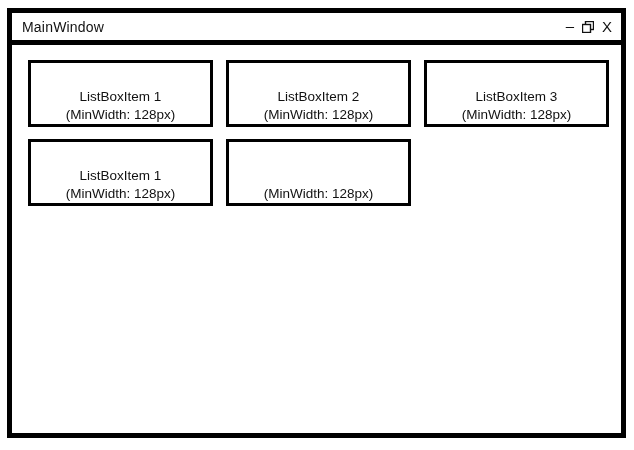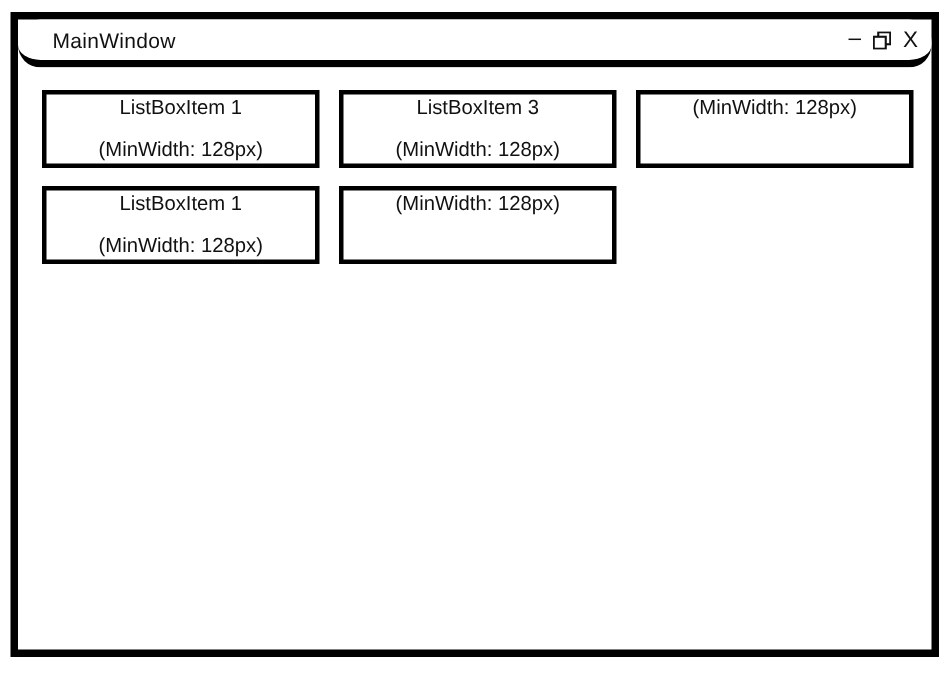--- a/index.html
+++ b/index.html
@@ -34,9 +34,8 @@
     border-bottom: 5px solid #000000;
     display: flex;
     align-items: center;
-    padding: 0 9px 0 23px;
+    padding: 0 9px 0 10px;
     background: #ffffff;
-    border-radius: 15px;
   }
   .title {
     flex: 1;

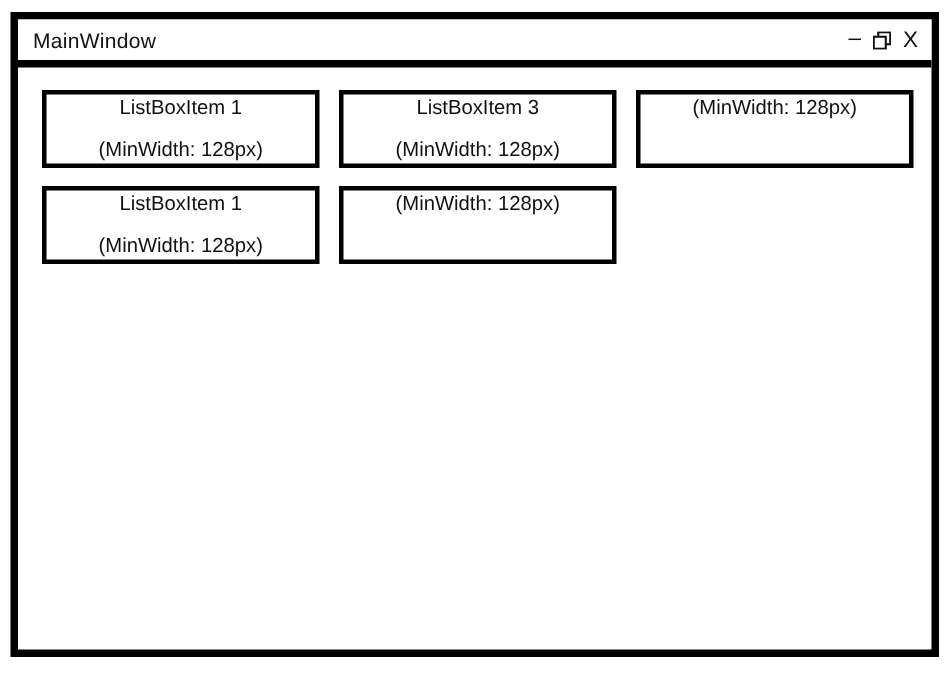--- a/index.html
+++ b/index.html
@@ -74,13 +74,13 @@
   .listbox-item {
     box-sizing: border-box;
     width: 185px;
-    height: 52px;
+    height: 67px;
     border: 3px solid #000000;
     background: #ffffff;
     display: flex;
     flex-direction: column;
     align-items: center;
-    justify-content: space-between;
+    justify-content: flex-end;
     text-align: center;
   }
   .listbox-item .line {

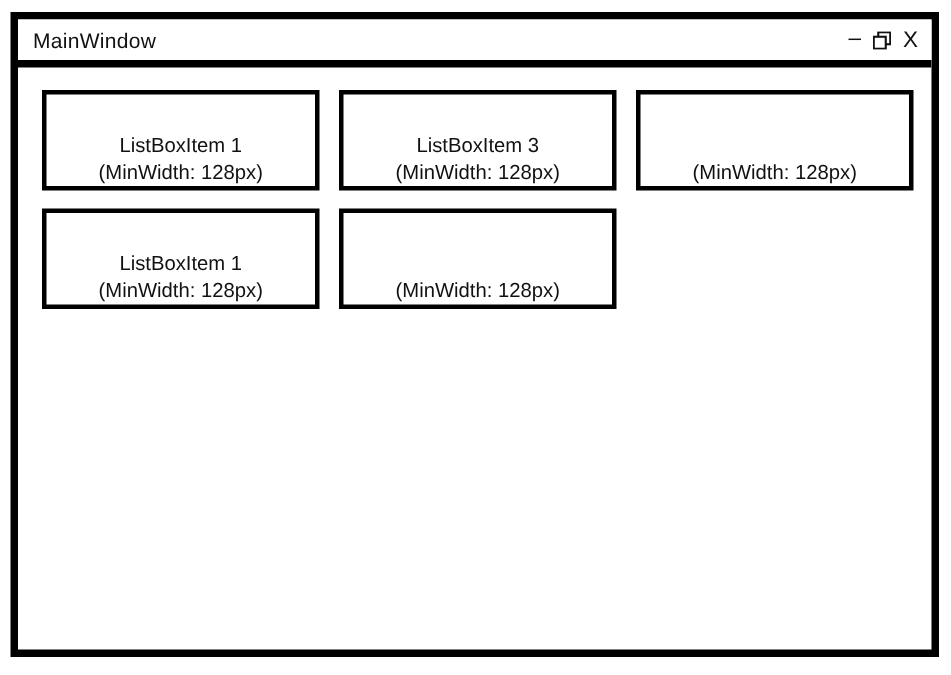--- a/index.html
+++ b/index.html
@@ -118,7 +118,7 @@
         <span class="line">(MinWidth: 128px)</span>
       </div>
       <div class="listbox-item">
-        <span class="line">ListBoxItem 3</span>
+        <span class="line">ListBoxItem 2</span>
         <span class="line">(MinWidth: 128px)</span>
       </div>
       <div class="listbox-item">

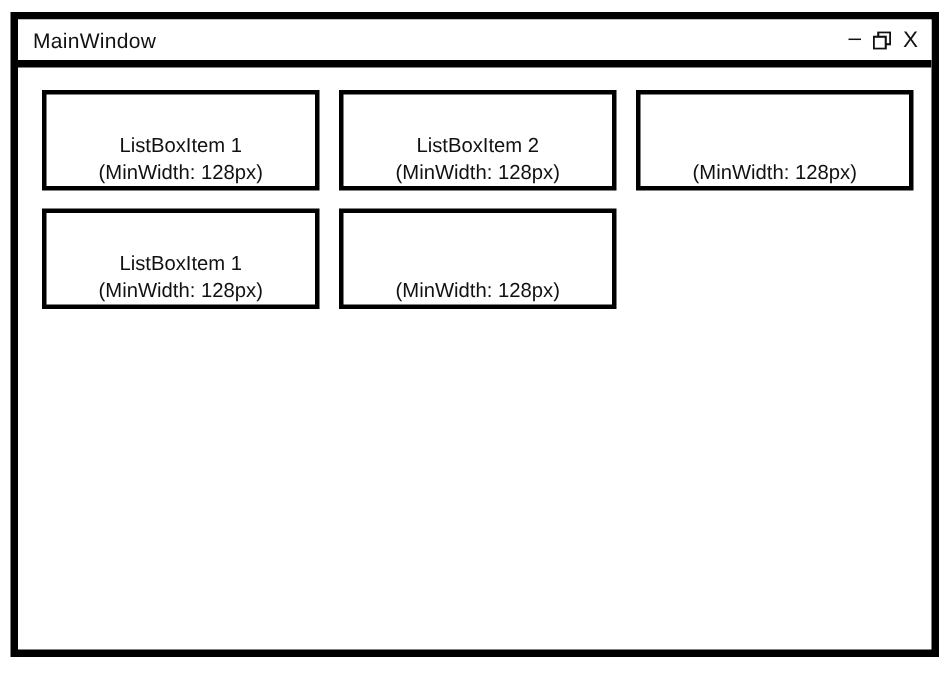--- a/index.html
+++ b/index.html
@@ -122,6 +122,7 @@
         <span class="line">(MinWidth: 128px)</span>
       </div>
       <div class="listbox-item">
+        <span class="line">ListBoxItem 3</span>
         <span class="line">(MinWidth: 128px)</span>
       </div>
       <div class="listbox-item">

